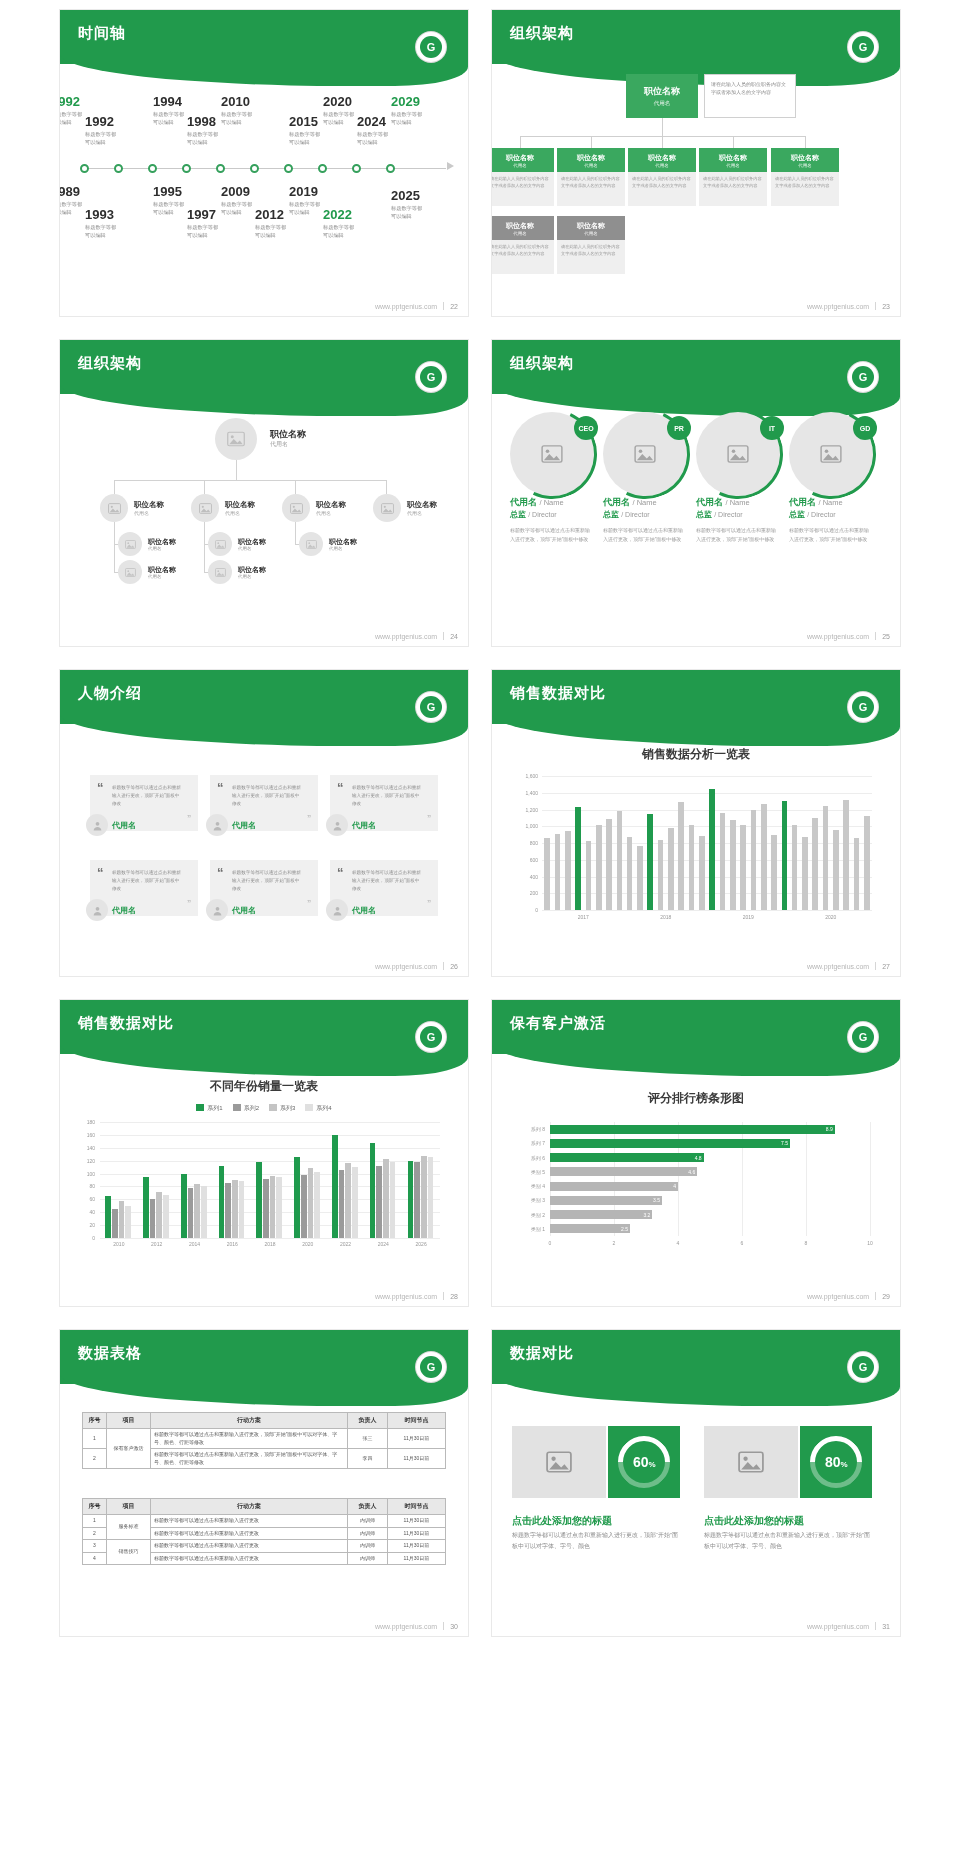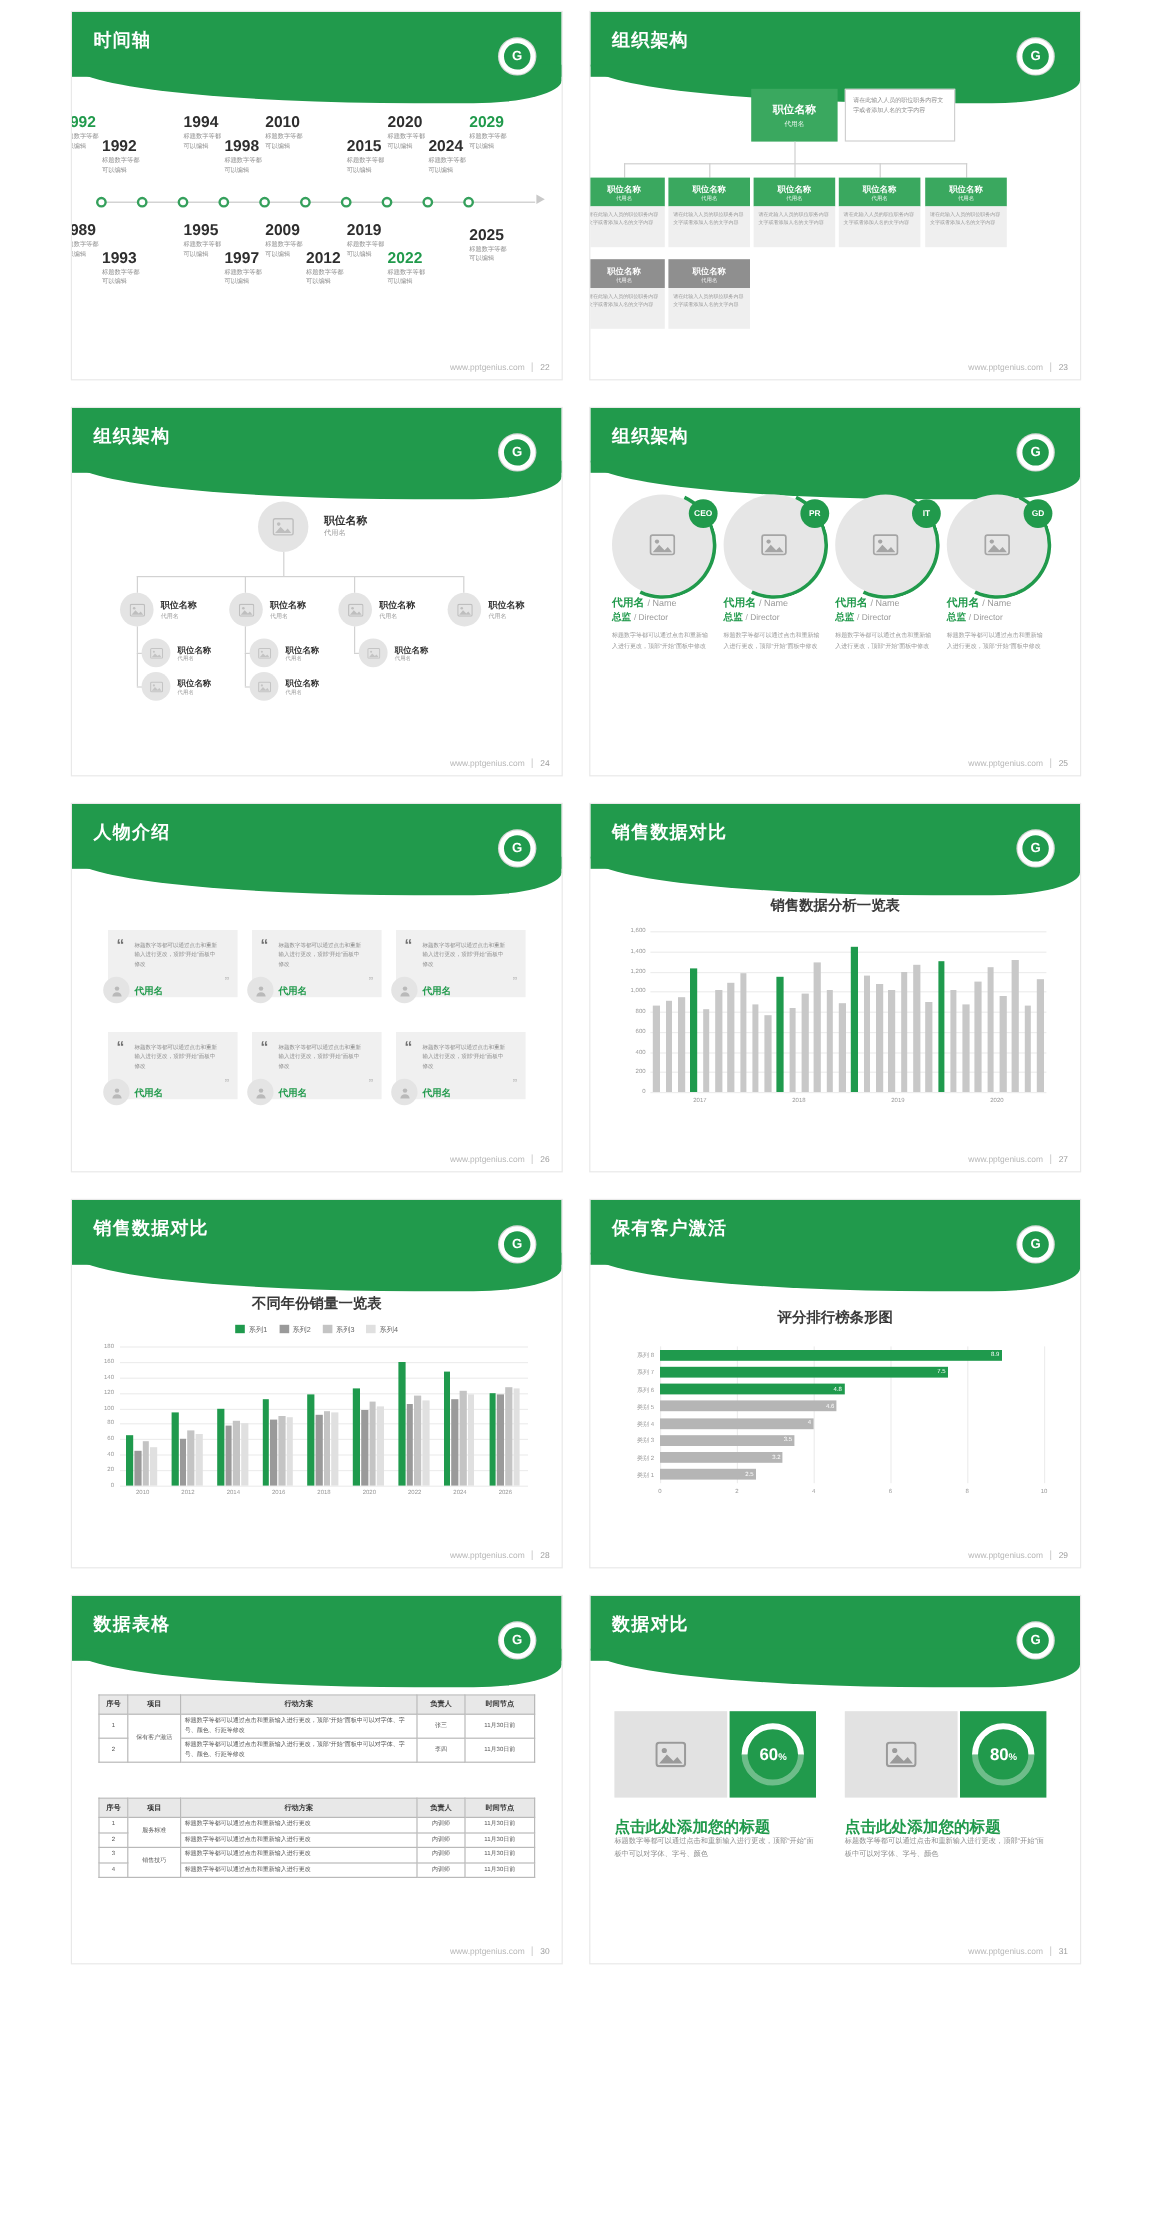--- a/index.html
+++ b/index.html
@@ -145,7 +145,7 @@
                   border-top-color:#fff; border-right-color:#fff; display:flex; align-items:center; justify-content:center;
                   color:#fff; font-size:14px; font-weight:bold; transform:rotate(-45deg); }
   .donut .ring2 span { transform:rotate(45deg); }
-  .d-title { position:absolute; font-size:13px; font-weight:bold; color:#219a4c; }
+  .d-title { position:absolute; font-size:10px; font-weight:bold; color:#219a4c; }
   .d-text { position:absolute; font-size:6px; color:#8d8d8d; line-height:1.8; }
 </style>
 </head>

